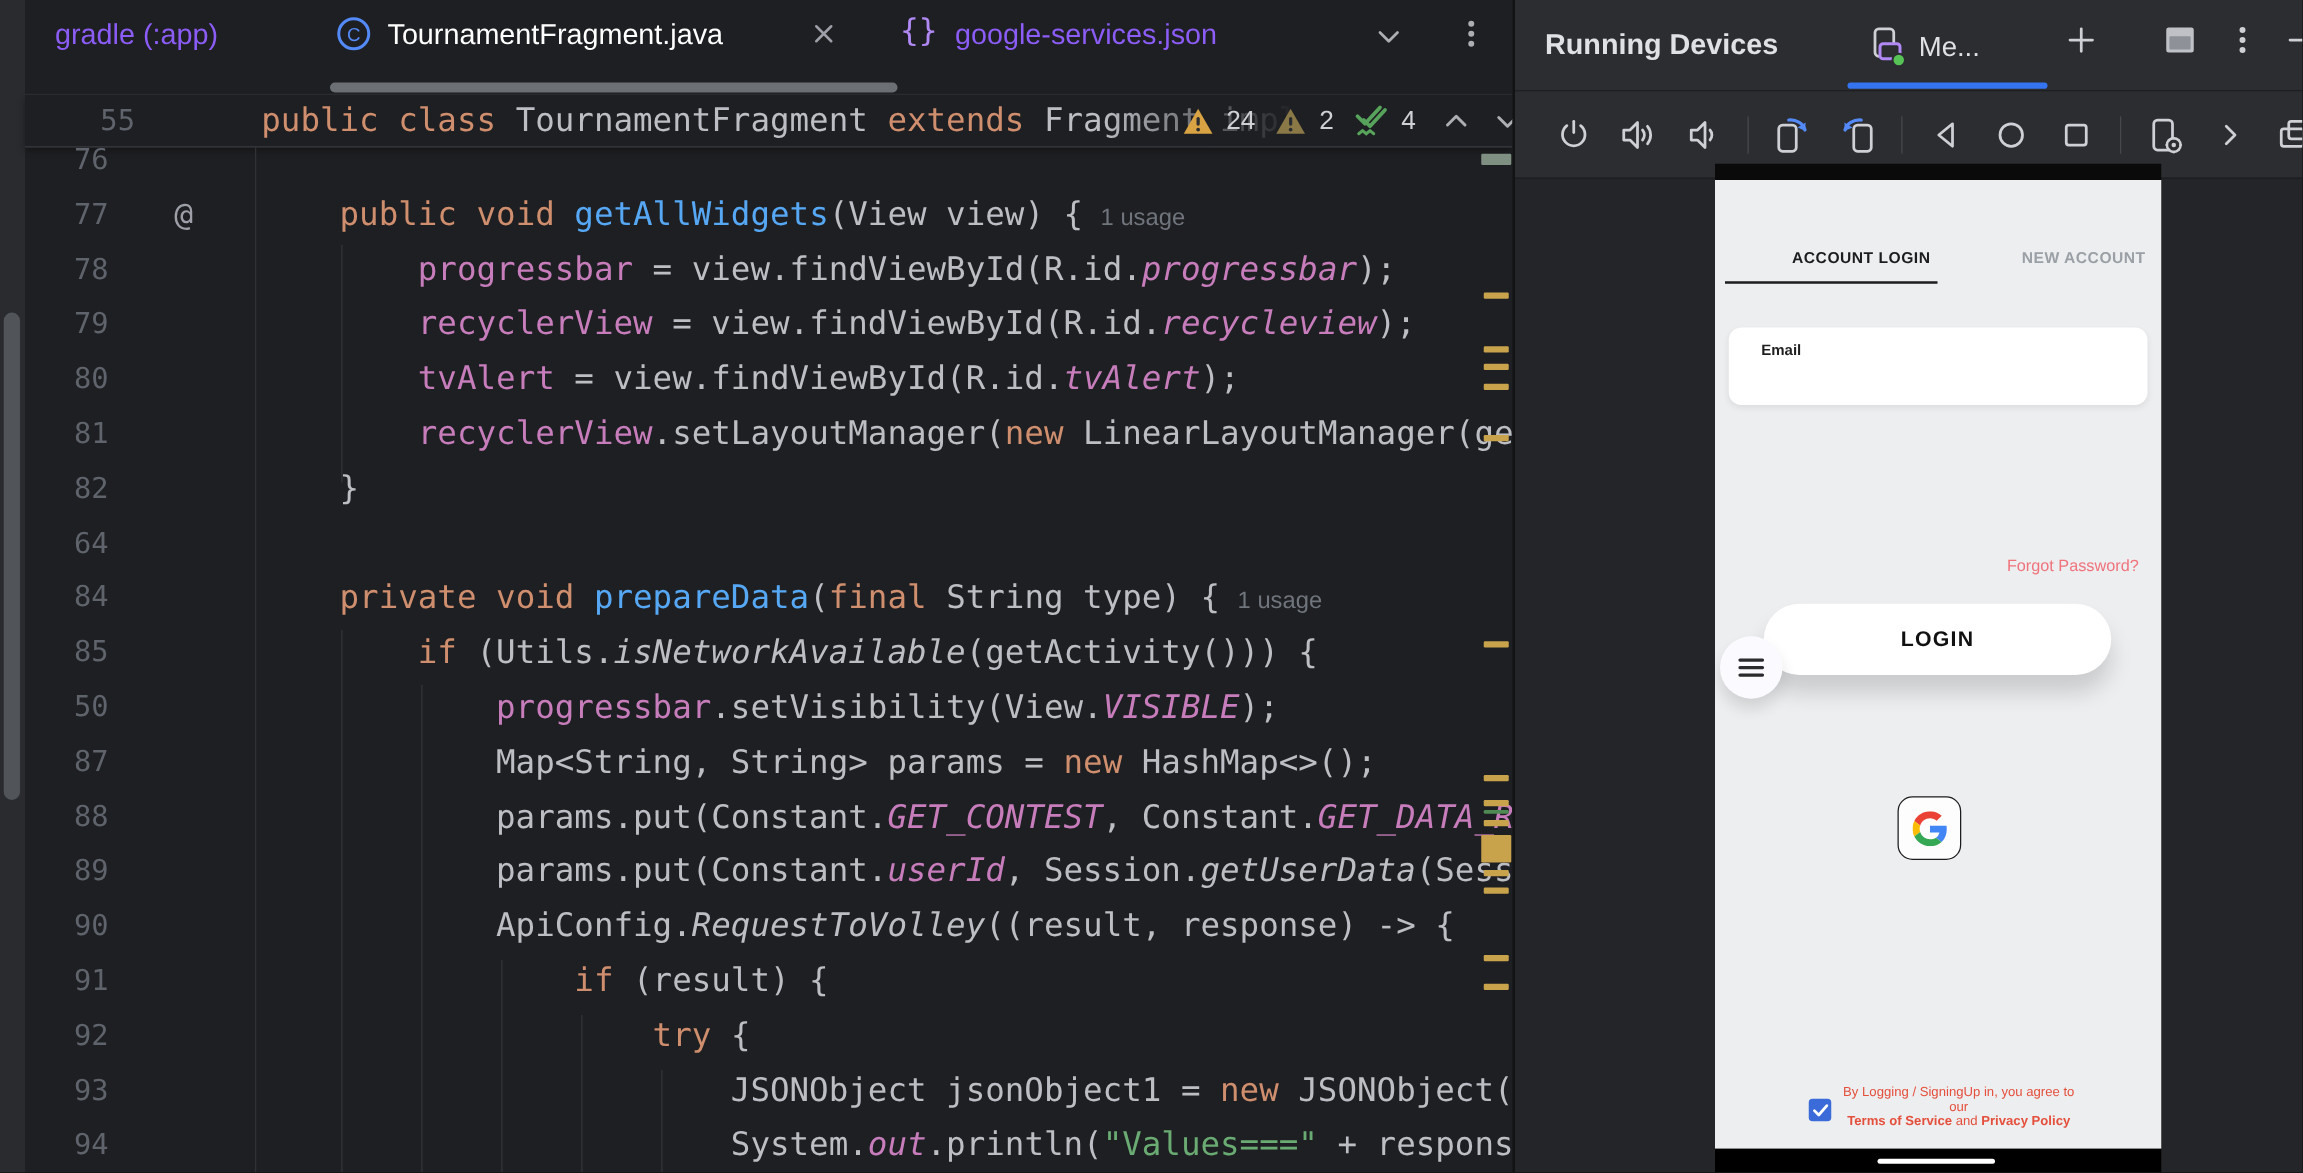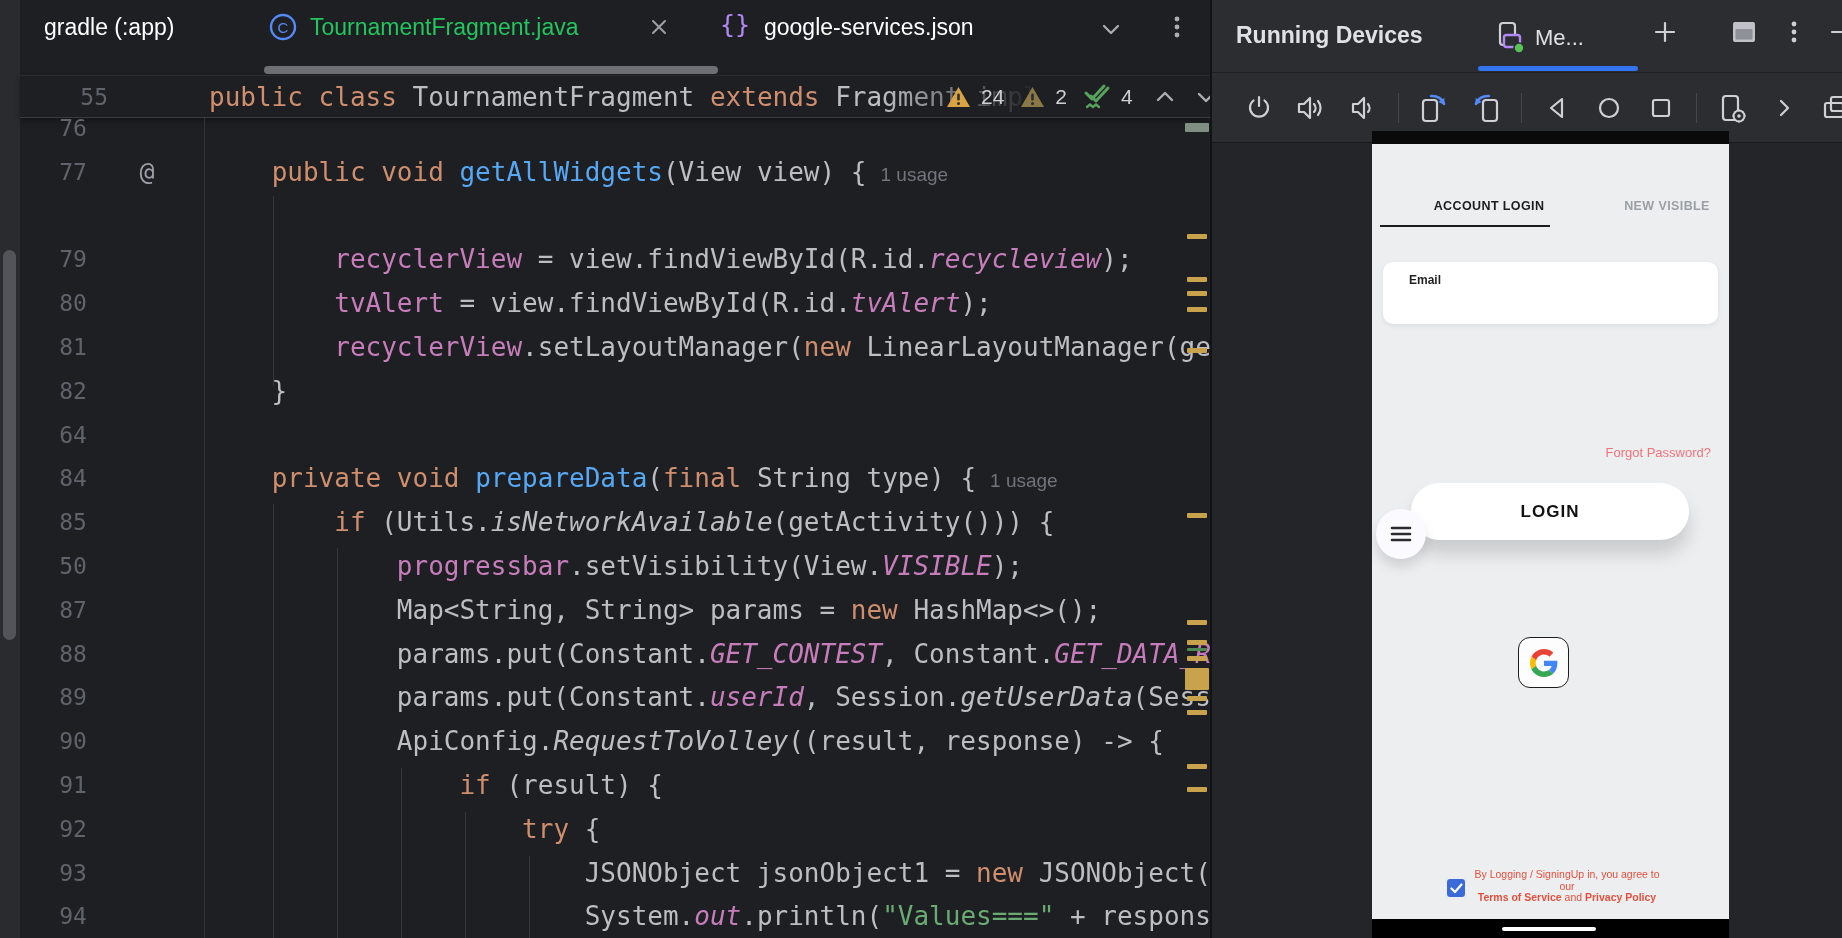--- a/index.html
+++ b/index.html
@@ -11,7 +11,7 @@
   #left-strip{left:0;top:0;width:20px;height:938px;background:#2A2B2E;}
   #left-thumb{left:3px;top:250px;width:13px;height:390px;background:#515459;border-radius:7px;}
   #tabbar{left:20px;top:0;width:1190px;height:76px;background:#1E1F22;}
-  .tab-label{font-size:23px;color:#ffffff;top:14px;white-space:nowrap;}
+  .tab-label{font-size:23px;color:#8b5cf6;top:14px;white-space:nowrap;}
   .tab-label.active{color:#22c55e;}
   #tab-scrollbar{left:244px;top:66px;width:454px;height:8px;border-radius:4px;background:#6C6F74;}
   #tabbar-border{left:20px;top:75px;width:1190px;height:1px;background:#2b2d30;}

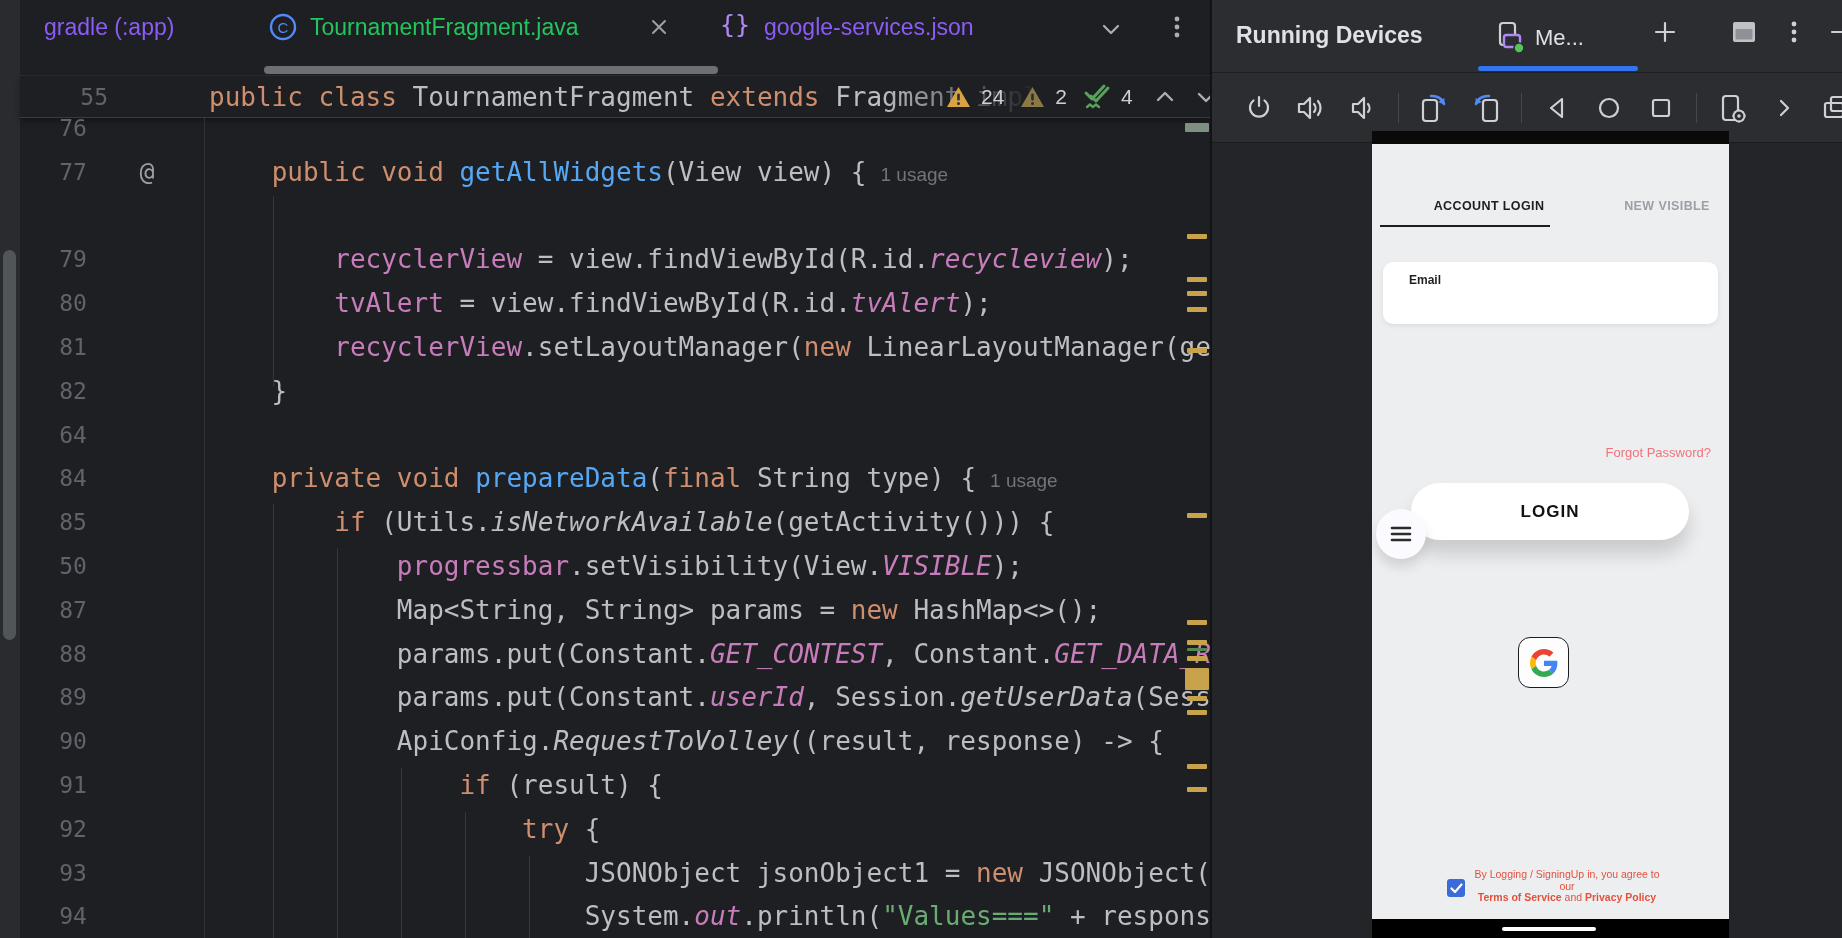--- a/index.html
+++ b/index.html
@@ -12,7 +12,7 @@
   #left-thumb{left:3px;top:250px;width:13px;height:390px;background:#515459;border-radius:7px;}
   #tabbar{left:20px;top:0;width:1190px;height:76px;background:#1E1F22;}
   .tab-label{font-size:23px;color:#8b5cf6;top:14px;white-space:nowrap;}
-  .tab-label.active{color:#22c55e;}
+  .tab-label.active{color:#ffffff;}
   #tab-scrollbar{left:244px;top:66px;width:454px;height:8px;border-radius:4px;background:#6C6F74;}
   #tabbar-border{left:20px;top:75px;width:1190px;height:1px;background:#2b2d30;}
 

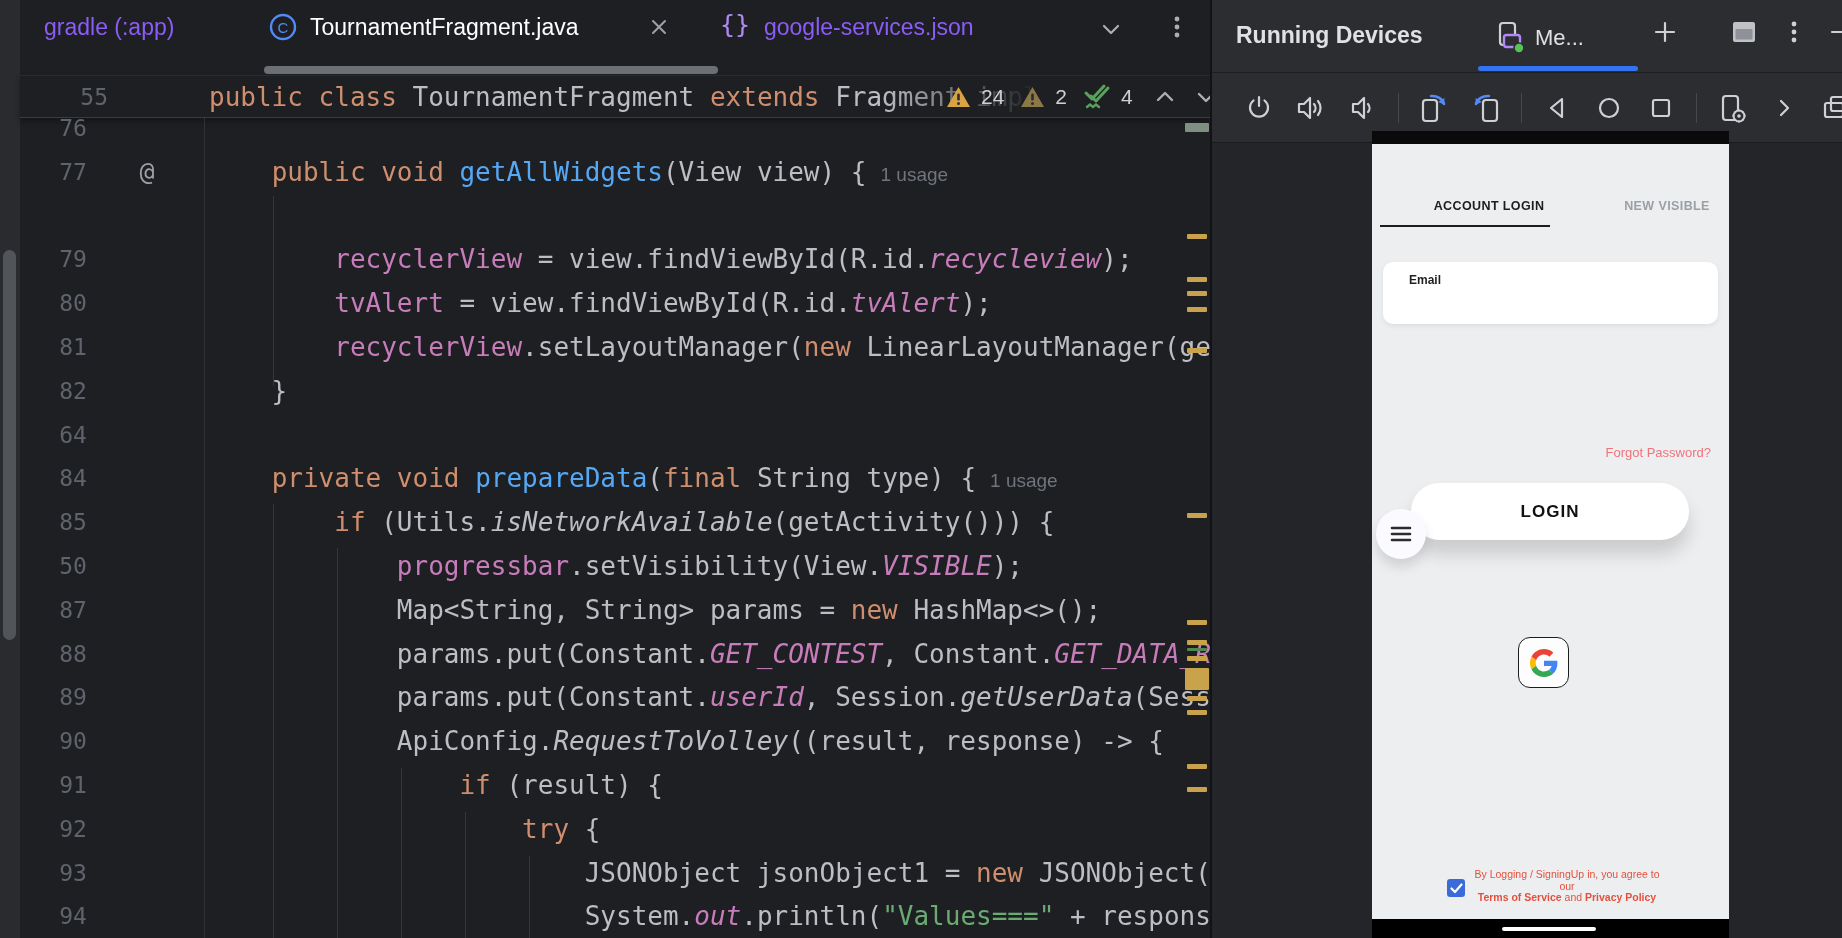--- a/index.html
+++ b/index.html
@@ -182,6 +182,10 @@
         <span class="gut-icon">@</span>
         <pre><span class="tx">    </span><span class="kw">public void </span><span class="fn">getAllWidgets</span><span class="tx">(View view) {</span><span class="inlay">1 usage</span></pre>
       </div>
+      <div class="code-row" style="top: 75.6px;">
+        <span class="lnum">78</span>
+        <pre><span class="tx">        </span><span class="fld">progressbar</span><span class="tx"> = view.findViewById(R.id.</span><span class="cst">progressbar</span><span class="tx">);</span></pre>
+      </div>
       <div class="code-row" style="top: 119.4px;">
         <span class="lnum">79</span>
         <pre><span class="tx">        </span><span class="fld">recyclerView</span><span class="tx"> = view.findViewById(R.id.</span><span class="cst">recycleview</span><span class="tx">);</span></pre>

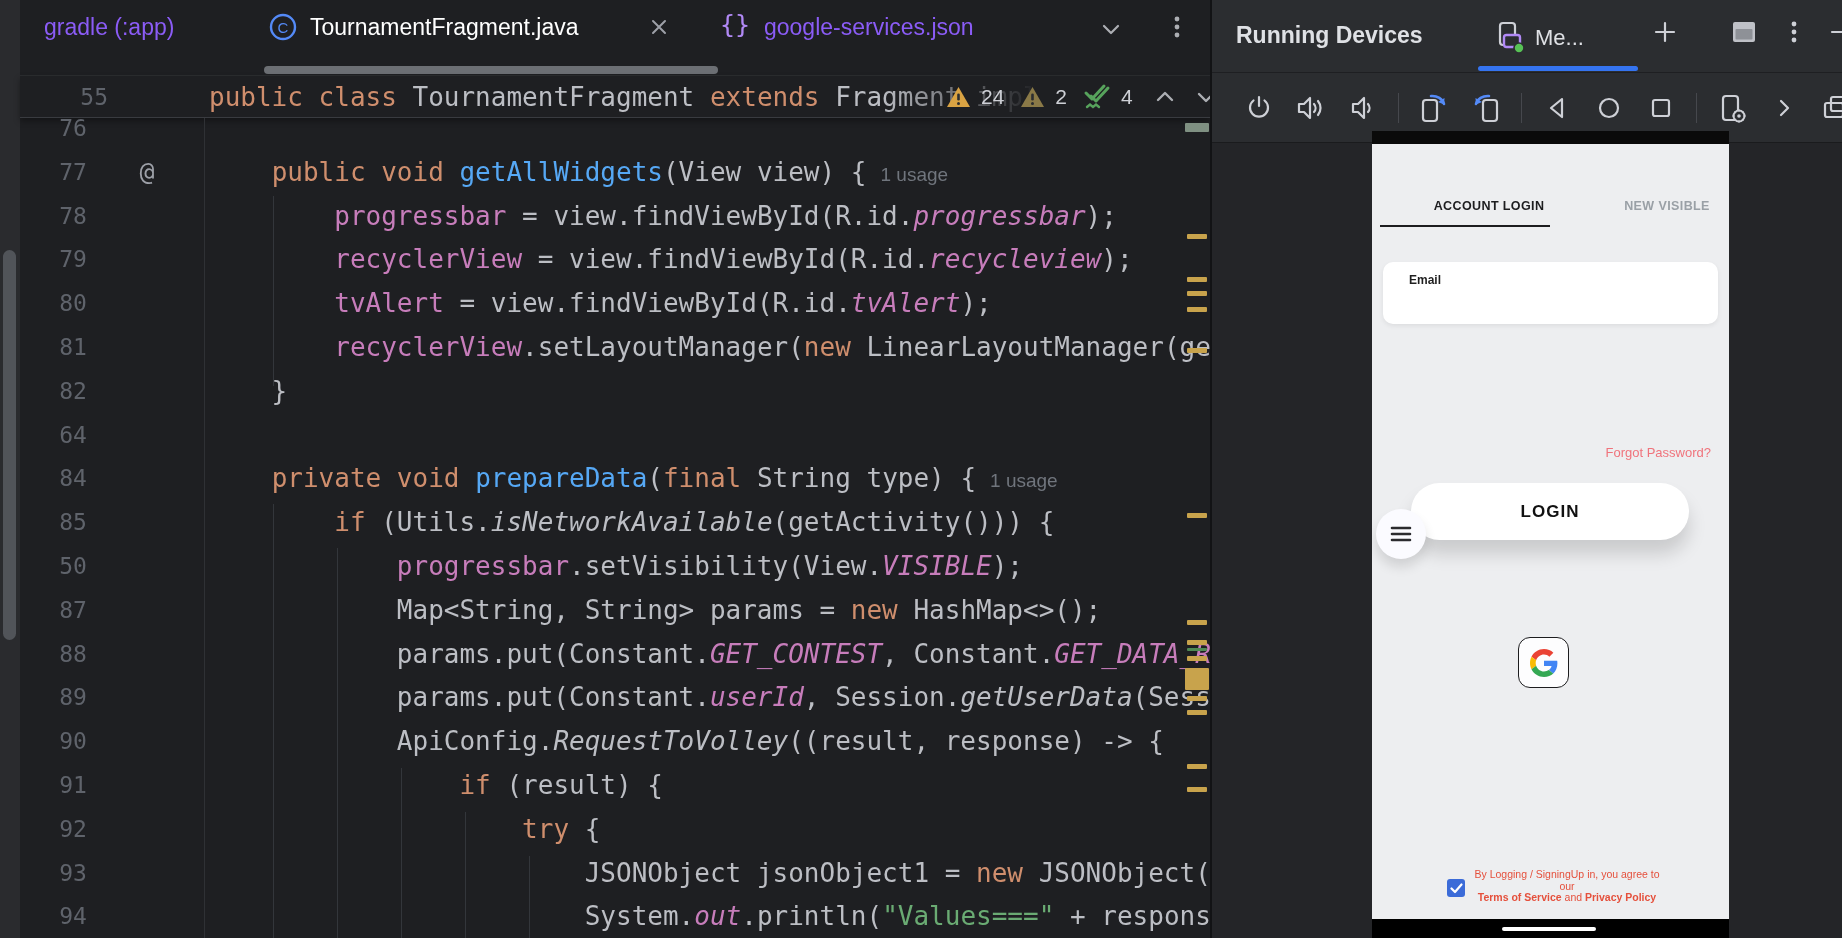--- a/index.html
+++ b/index.html
@@ -394,7 +394,7 @@
       <div class="abs" id="phone-bezel"></div>
       <div class="abs" id="phone-screen">
         <div class="ph-tab" id="ph-tab-login">ACCOUNT LOGIN</div>
-        <div class="ph-tab" id="ph-tab-new">NEW VISIBLE</div>
+        <div class="ph-tab" id="ph-tab-new">NEW ACCOUNT</div>
         <div class="abs" id="ph-tab-underline"></div>
 
         <div class="ph-card" style="top:118px;">

